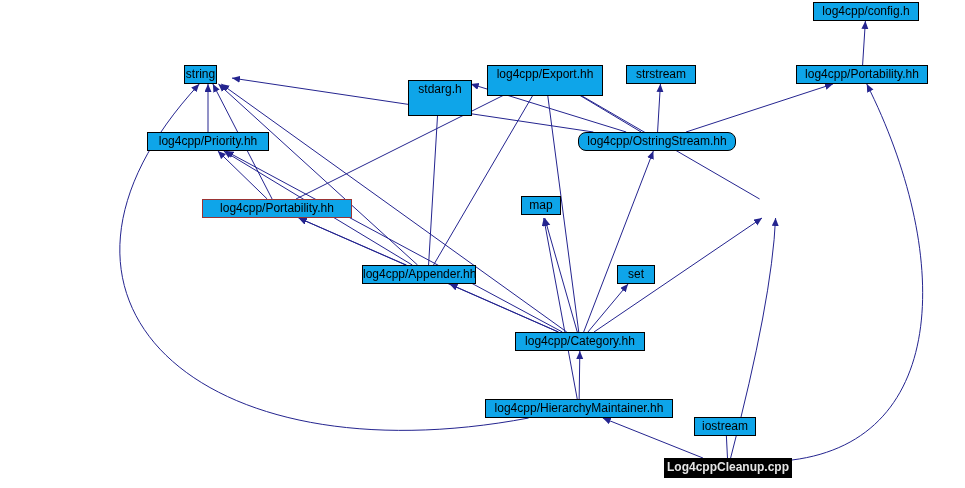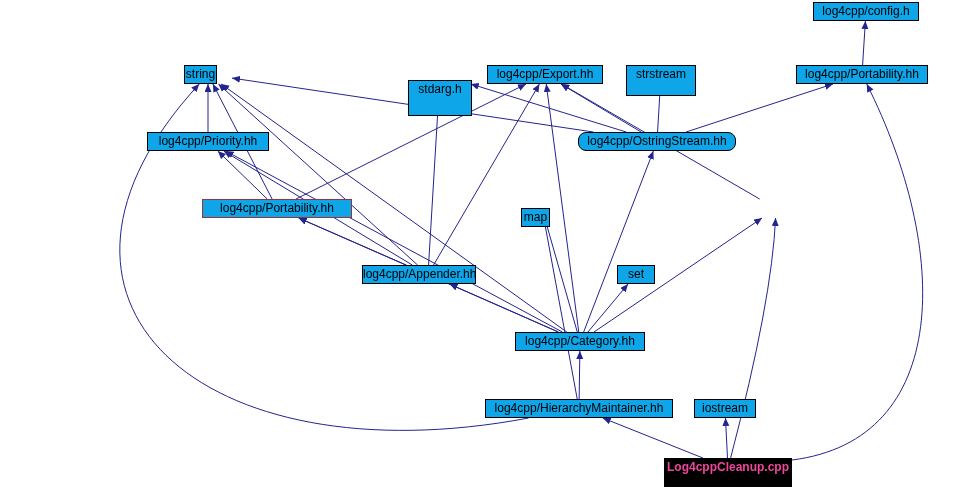--- a/index.html
+++ b/index.html
@@ -78,7 +78,7 @@
   <div class="node" style="left: 813px; top: 2px; width: 106px; height: 19px;">log4cpp/config.h</div>
   <div class="node" style="left: 184px; top: 65px; width: 33px; height: 19px;">string</div>
   <div class="node" style="left: 408px; top: 80px; width: 64px; height: 36px;">stdarg.h</div>
-  <div class="node" style="left: 487px; top: 65px; width: 116px; height: 19px;">log4cpp/Export.hh</div>
+  <div class="node" style="left: 487px; top: 65px; width: 116px; height: 31px;">log4cpp/Export.hh</div>
   <div class="node" style="left: 626px; top: 65px; width: 70px; height: 31px;">strstream</div>
   <div class="node" style="left: 796px; top: 65px; width: 132px; height: 19px;">log4cpp/Portability.hh</div>
   <div class="node" style="left: 147px; top: 132px; width: 122px; height: 19px;">log4cpp/Priority.hh</div>

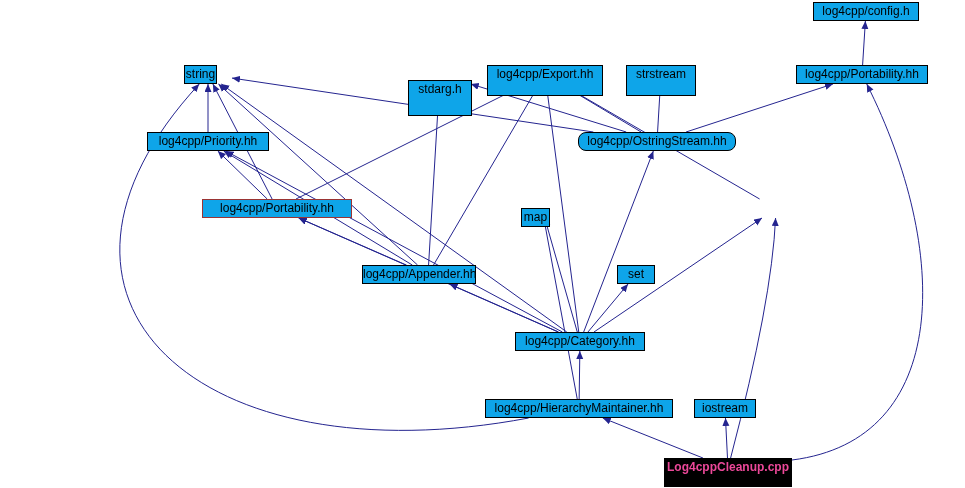--- a/index.html
+++ b/index.html
@@ -79,7 +79,7 @@
   <div class="node" style="left: 184px; top: 65px; width: 33px; height: 19px;">string</div>
   <div class="node" style="left: 408px; top: 80px; width: 64px; height: 36px;">stdarg.h</div>
   <div class="node" style="left: 487px; top: 65px; width: 116px; height: 31px;">log4cpp/Export.hh</div>
-  <div class="node" style="left: 626px; top: 65px; width: 70px; height: 31px;">strstream</div>
+  <div class="node" style="left: 626px; top: 65px; width: 70px; height: 19px;">strstream</div>
   <div class="node" style="left: 796px; top: 65px; width: 132px; height: 19px;">log4cpp/Portability.hh</div>
   <div class="node" style="left: 147px; top: 132px; width: 122px; height: 19px;">log4cpp/Priority.hh</div>
   <div class="node" style="left: 578px; top: 132px; width: 158px; height: 19px; border-radius: 8px;">log4cpp/OstringStream.hh</div>

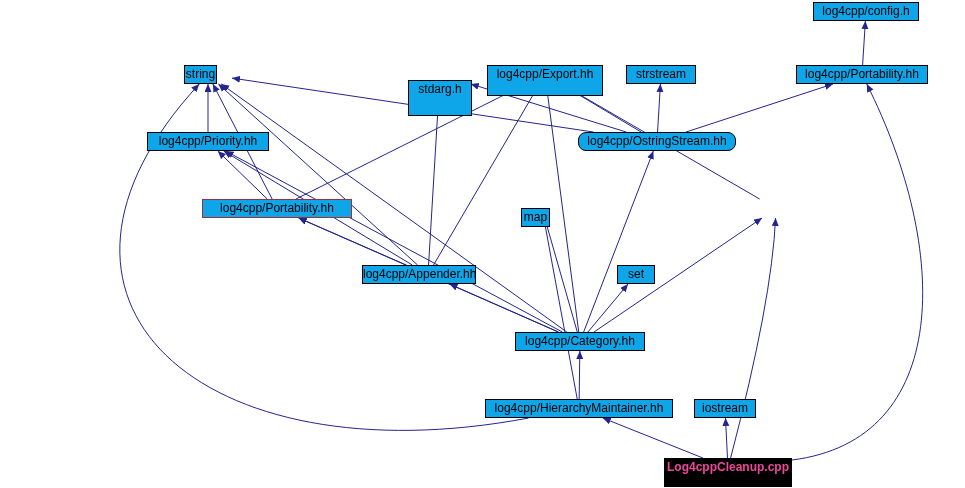--- a/index.html
+++ b/index.html
@@ -84,7 +84,7 @@
   <div class="node" style="left: 147px; top: 132px; width: 122px; height: 19px;">log4cpp/Priority.hh</div>
   <div class="node" style="left: 578px; top: 132px; width: 158px; height: 19px; border-radius: 8px;">log4cpp/OstringStream.hh</div>
   <div class="node highlight" style="left: 202px; top: 199px; width: 150px; height: 19px; border-color: rgb(154, 52, 52);">log4cpp/Portability.hh</div>
-  <div class="node" style="left: 521px; top: 208px; width: 29px; height: 19px;">map</div>
+  <div class="node" style="left: 521px; top: 196px; width: 40px; height: 19px;">map</div>
   <div class="node" style="left: 362px; top: 265px; width: 114px; height: 19px;">log4cpp/Appender.hh</div>
   <div class="node" style="left: 617px; top: 265px; width: 38px; height: 19px;">set</div>
   <div class="node" style="left: 515px; top: 332px; width: 130px; height: 19px;">log4cpp/Category.hh</div>

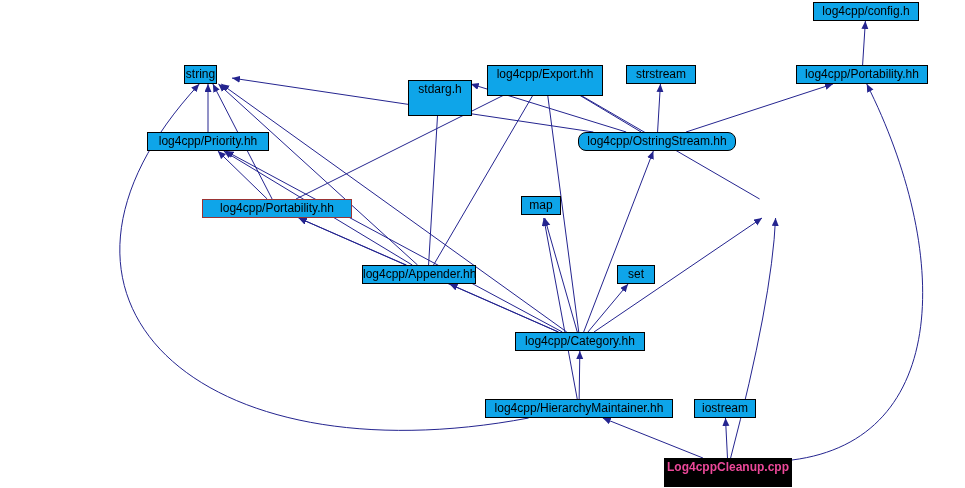--- a/index.html
+++ b/index.html
@@ -89,7 +89,7 @@
   <div class="node" style="left: 617px; top: 265px; width: 38px; height: 19px;">set</div>
   <div class="node" style="left: 515px; top: 332px; width: 130px; height: 19px;">log4cpp/Category.hh</div>
   <div class="node" style="left: 485px; top: 399px; width: 188px; height: 19px;">log4cpp/HierarchyMaintainer.hh</div>
-  <div class="node" style="left: 694px; top: 399px; width: 62px; height: 19px;">iostream</div>
+  <div class="node" style="left: 694px; top: 417px; width: 62px; height: 19px;">iostream</div>
   <div class="node root" style="left: 664px; top: 458px; width: 128px; height: 29px; background: rgb(0, 0, 0); color: #ec4899;">Log4cppCleanup.cpp</div>
 
 </div>

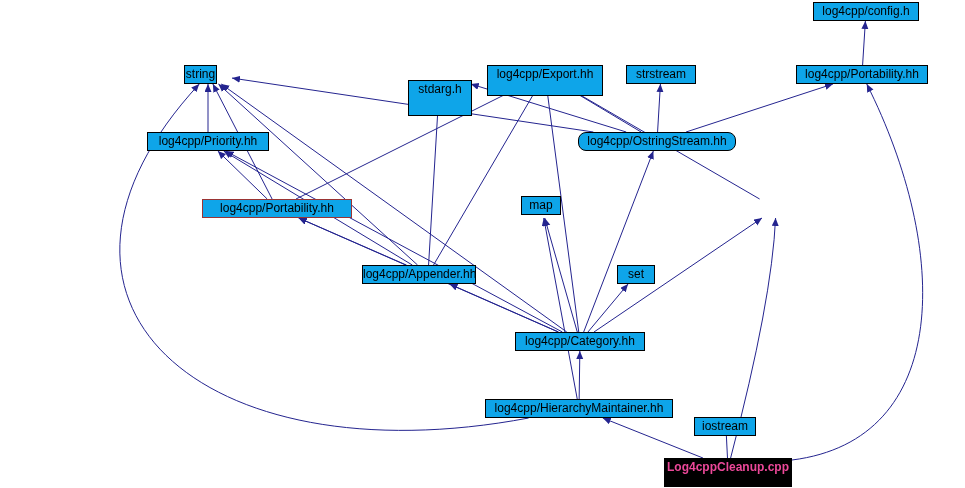--- a/index.html
+++ b/index.html
@@ -90,7 +90,7 @@
   <div class="node" style="left: 515px; top: 332px; width: 130px; height: 19px;">log4cpp/Category.hh</div>
   <div class="node" style="left: 485px; top: 399px; width: 188px; height: 19px;">log4cpp/HierarchyMaintainer.hh</div>
   <div class="node" style="left: 694px; top: 417px; width: 62px; height: 19px;">iostream</div>
-  <div class="node root" style="left: 664px; top: 458px; width: 128px; height: 29px; background: rgb(0, 0, 0); color: #ec4899;">Log4cppCleanup.cpp</div>
+  <div class="node root" style="left: 664px; top: 458px; width: 128px; height: 20px; background: rgb(0, 0, 0); color: #e5e5e5;">Log4cppCleanup.cpp</div>
 
 </div>
 

